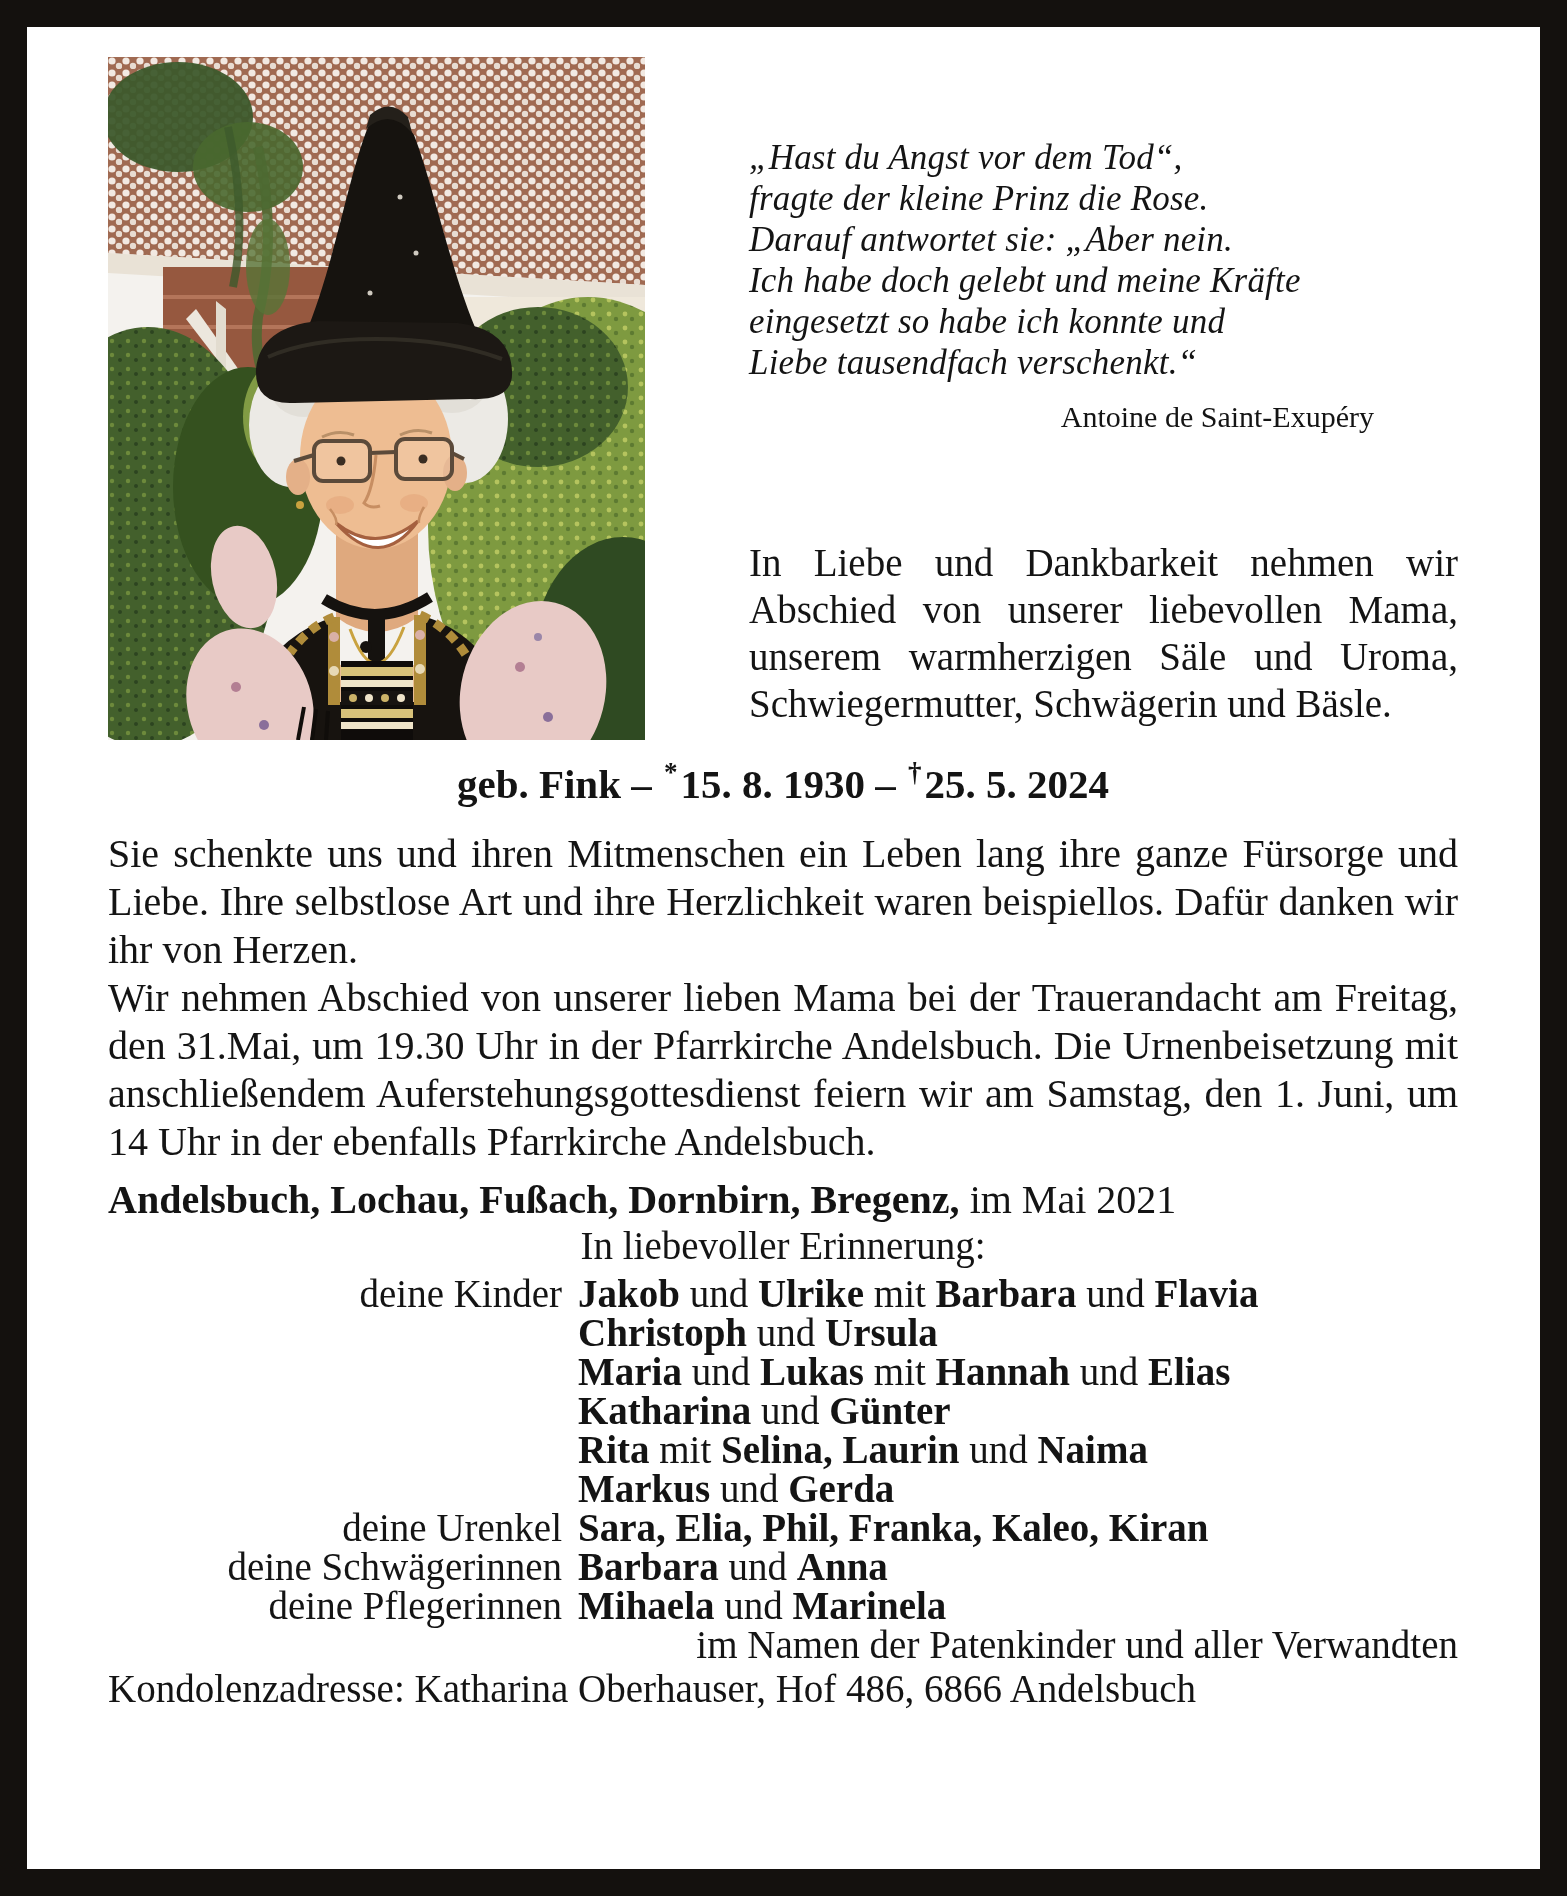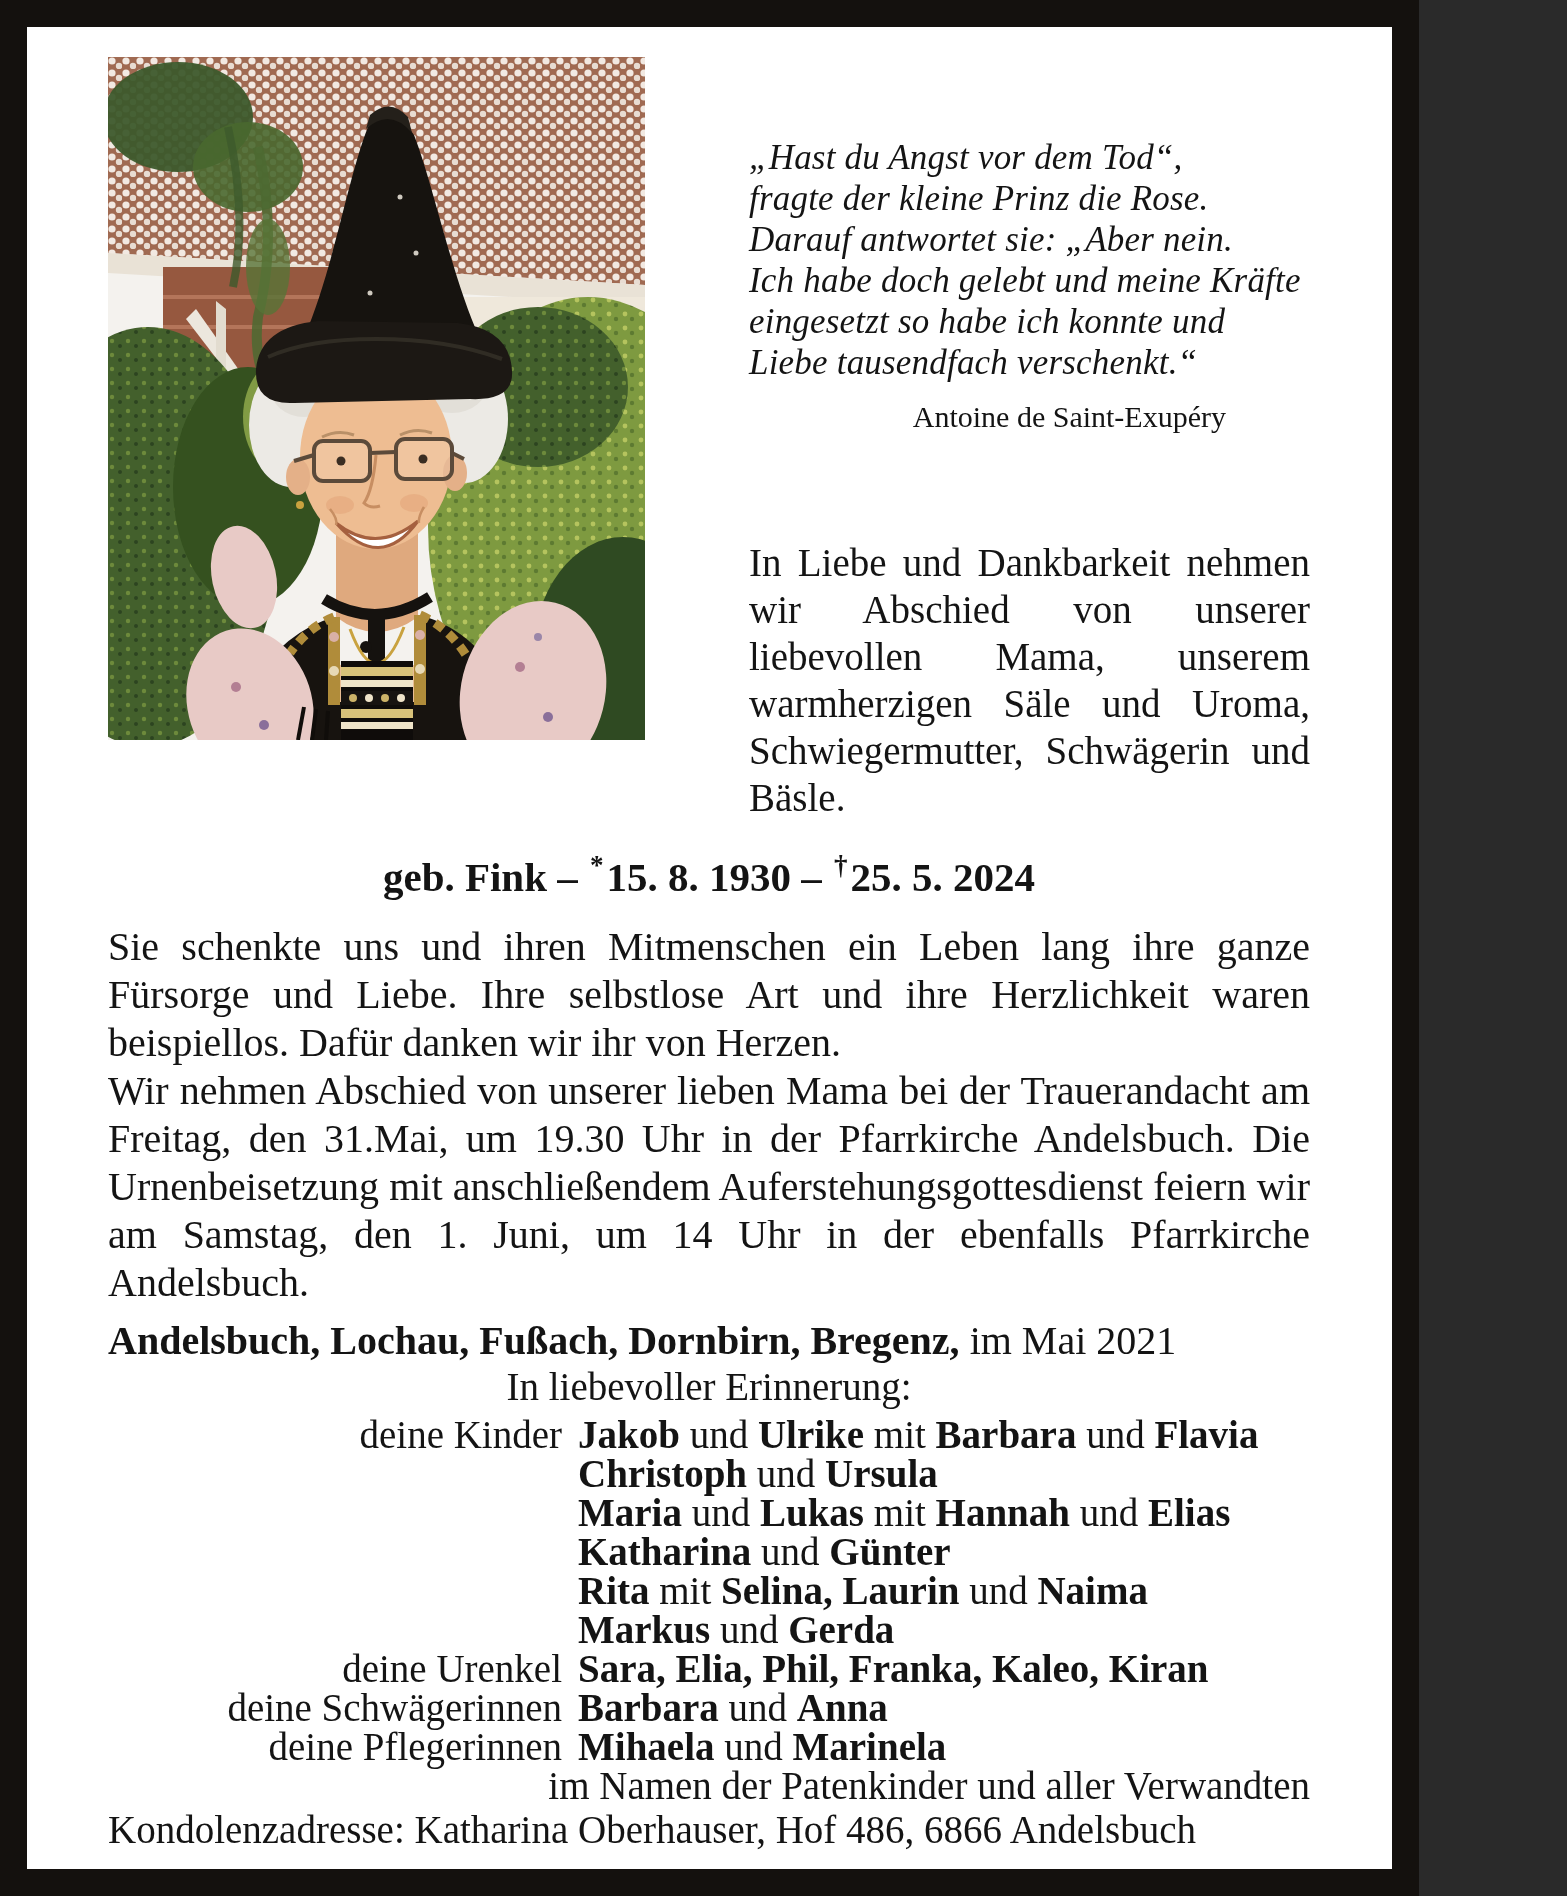--- a/index.html
+++ b/index.html
@@ -5,7 +5,7 @@
   html,body{margin:0;padding:0;background:#2a2a2a;}
   .page{
     position:relative;
-    width:1419px;height:1896px;
+    width:1567px;height:1896px;
     background:#ffffff;
     border:27px solid #14110e;
     box-sizing:border-box;

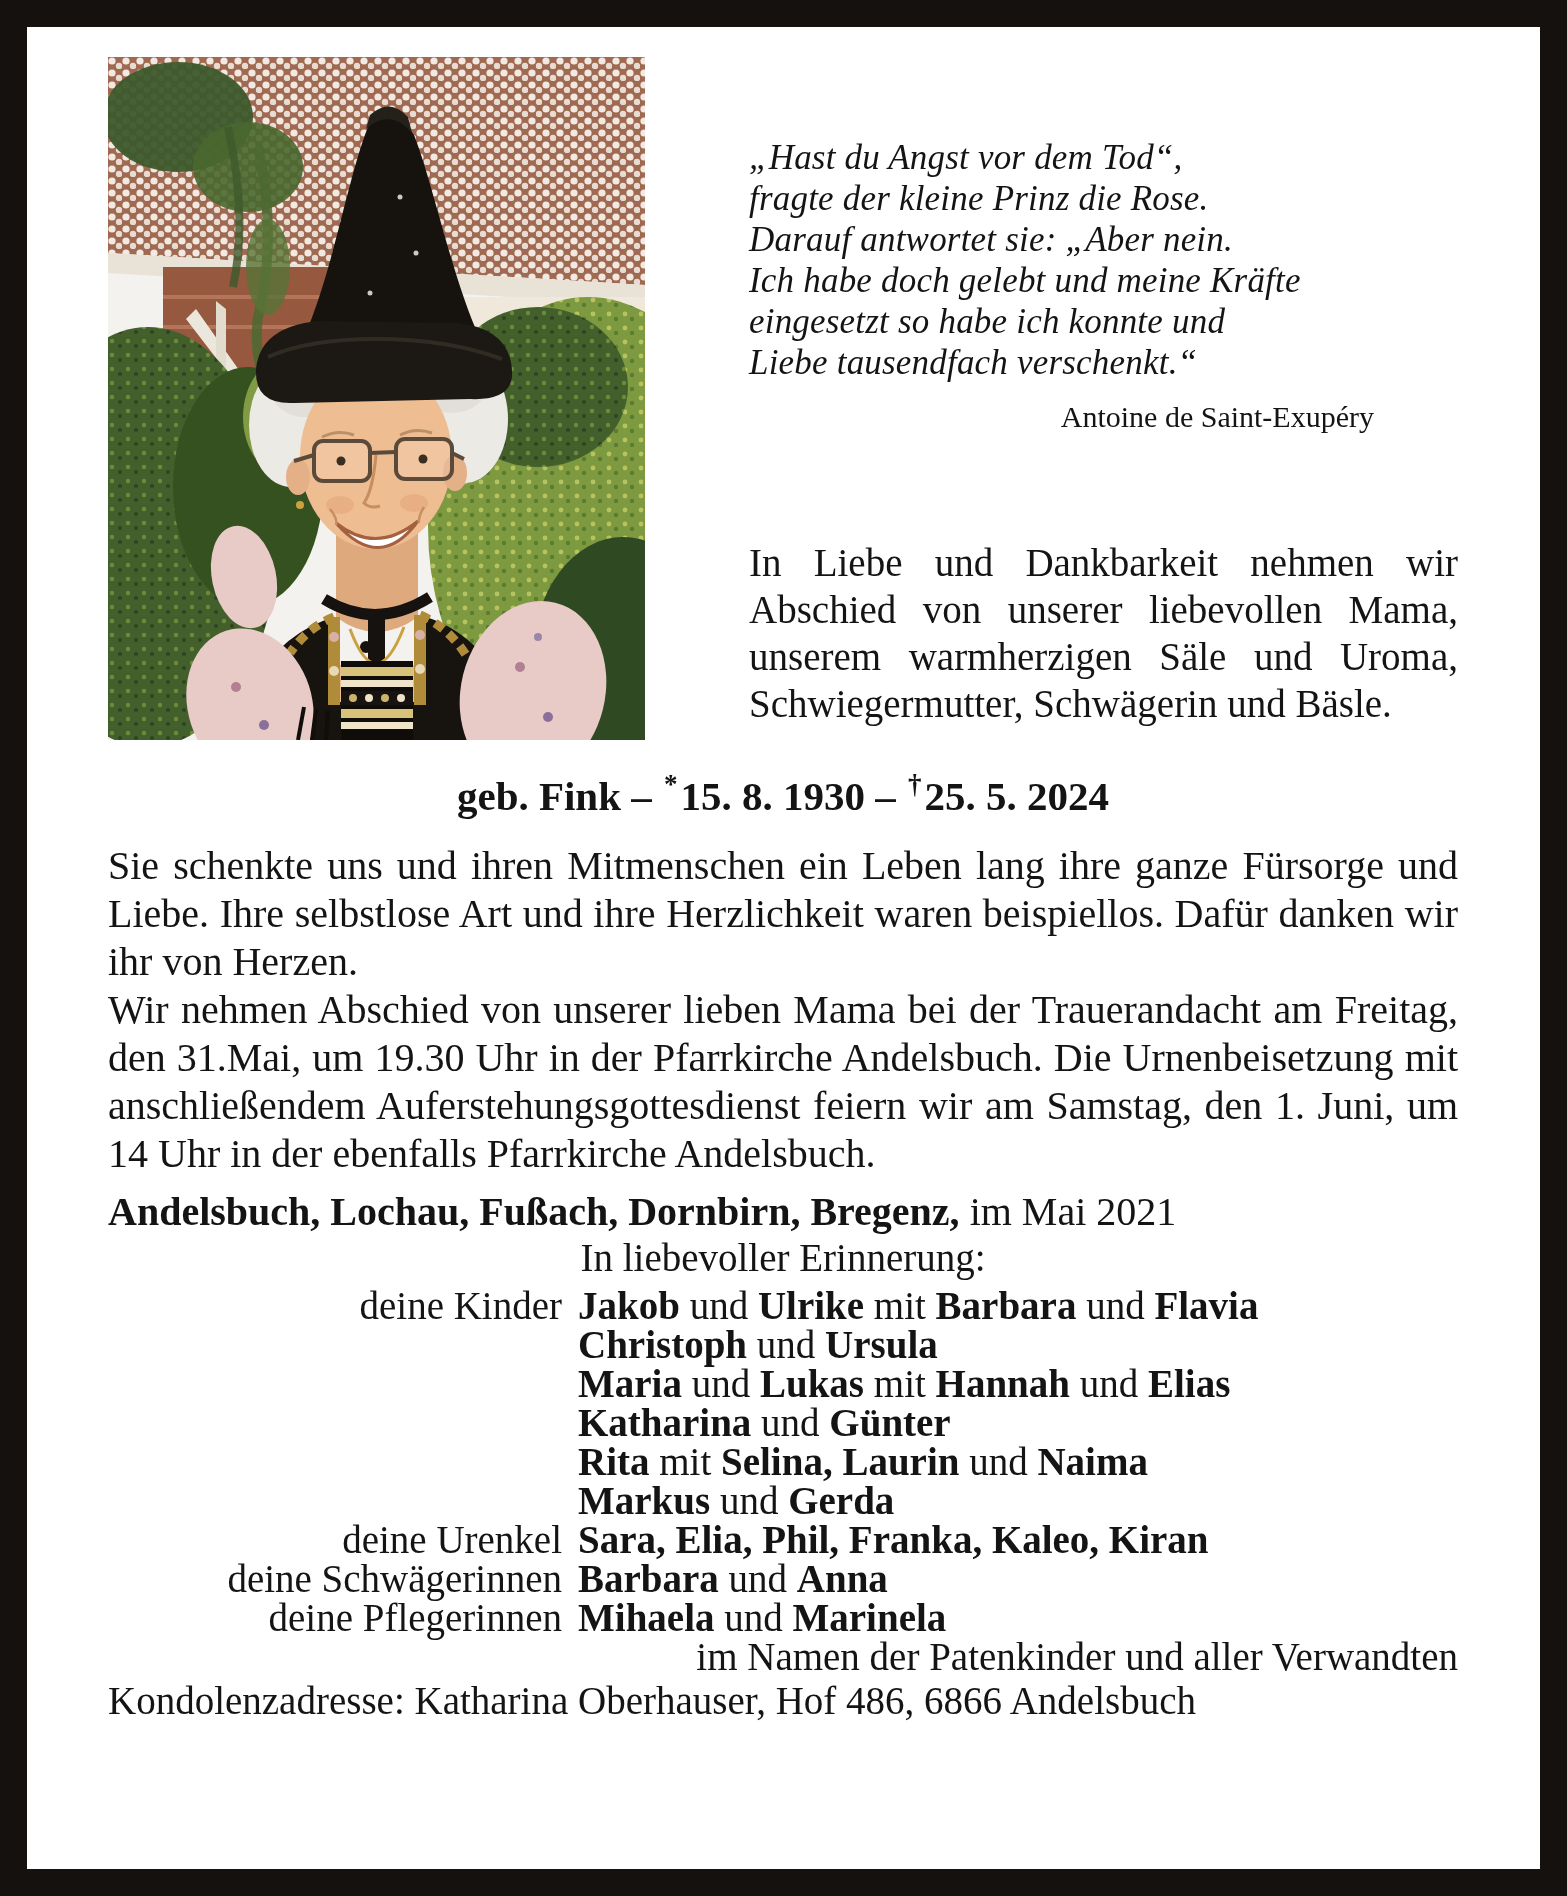--- a/index.html
+++ b/index.html
@@ -25,7 +25,7 @@
   
   .title{margin-top:10px;text-align:center;font-size:100px;line-height:108px;font-weight:normal;}
   .title .squeeze{display:inline-block;transform:scaleX(0.9);transform-origin:center;white-space:nowrap;}
-  .subtitle{margin-top:22px;text-align:center;font-size:41px;line-height:48px;font-weight:bold;}
+  .subtitle{margin-top:10px;text-align:center;font-size:41px;line-height:48px;font-weight:bold;}
   .subtitle sup{font-size:66%;position:relative;top:-2px;padding:0 3px 0 2px;}
   
   .body-block{margin-top:22px;font-size:40px;line-height:48px;text-align:justify;}

